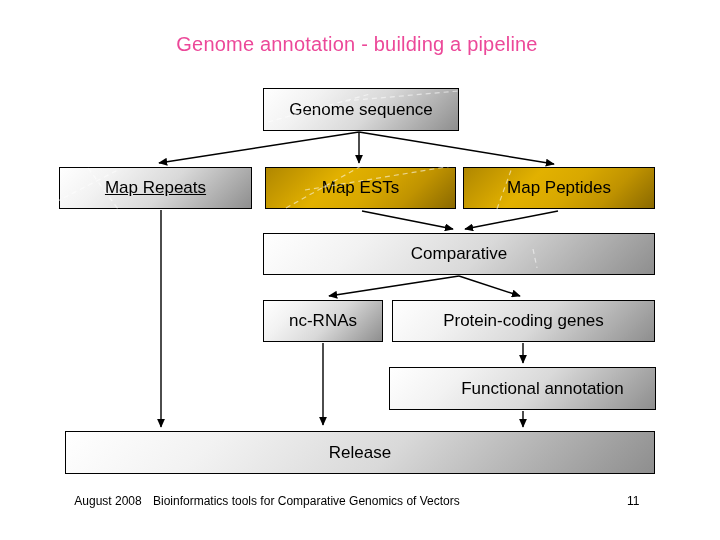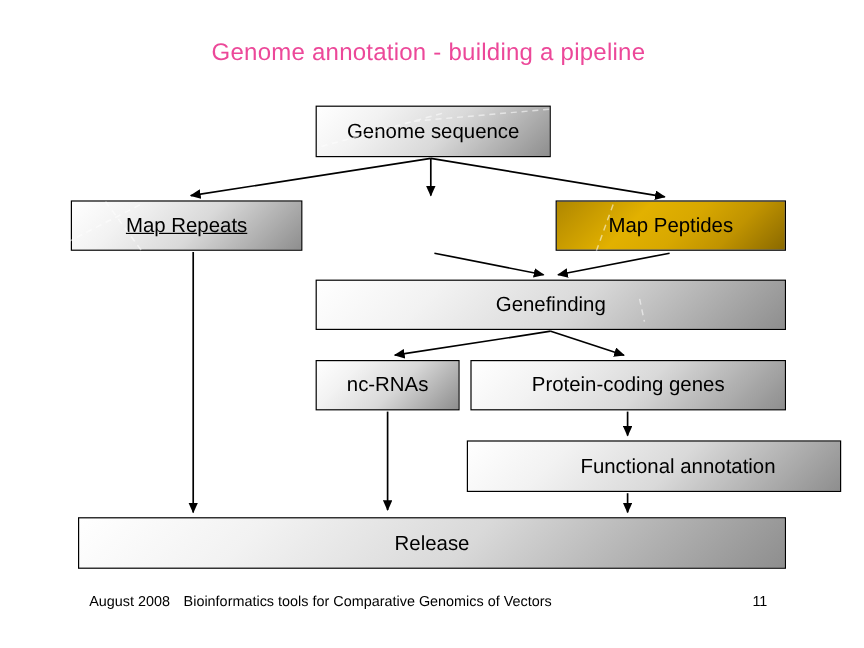--- a/index.html
+++ b/index.html
@@ -67,6 +67,7 @@
 
   <div class="node gray" style="left:59px;top:167px;width:193px;height:42px;text-decoration:underline;">Map Repeats</div>
 
+  <div class="node gold" style="left:265px;top:167px;width:191px;height:42px;">Map ESTs</div>
 
   <div class="node gold" style="left:463px;top:167px;width:192px;height:42px;">Map Peptides</div>
 

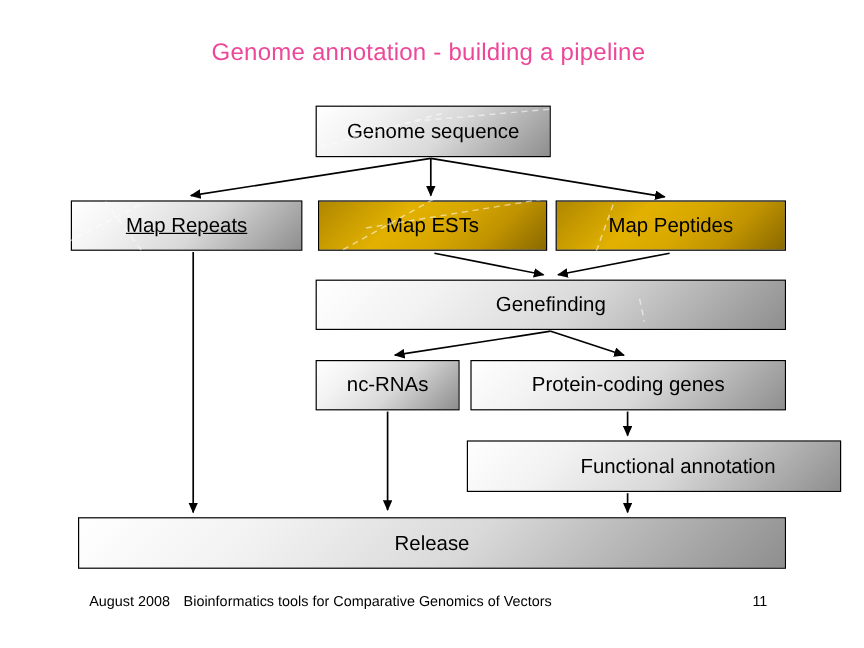--- a/index.html
+++ b/index.html
@@ -71,7 +71,7 @@
 
   <div class="node gold" style="left:463px;top:167px;width:192px;height:42px;">Map Peptides</div>
 
-  <div class="node gray" style="left:263px;top:233px;width:392px;height:42px;">Genefinding</div>
+  <div class="node gray" style="left:263px;top:233px;width:392px;height:42px;">Comparative</div>
 
   <div class="node gray" style="left:263px;top:300px;width:120px;height:42px;">nc-RNAs</div>
 

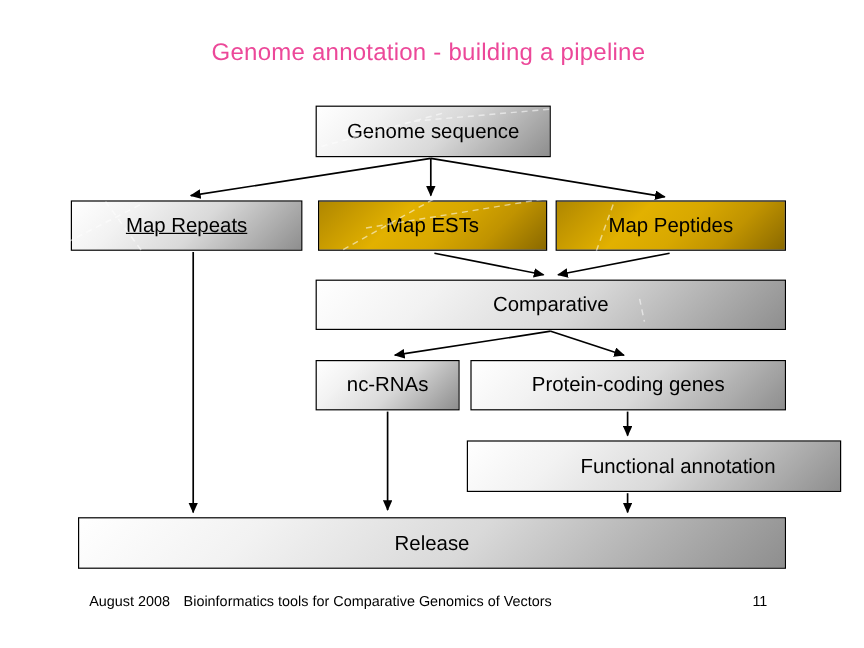--- a/index.html
+++ b/index.html
@@ -77,7 +77,7 @@
 
   <div class="node gray" style="left:392px;top:300px;width:263px;height:42px;">Protein-coding genes</div>
 
-  <div class="node gray" style="left:389px;top:367px;width:312px;height:43px;padding-left:40px;">Functional annotation</div>
+  <div class="node gray" style="left:389px;top:367px;width:267px;height:43px;padding-left:40px;">Functional annotation</div>
 
   <div class="node gray" style="left:65px;top:431px;width:590px;height:43px;">Release</div>
 

